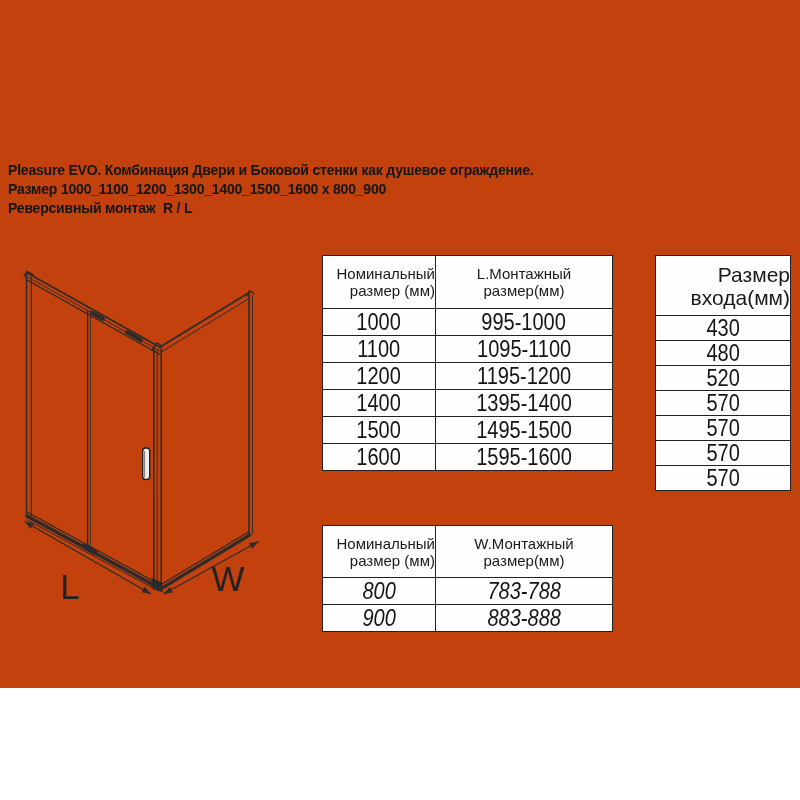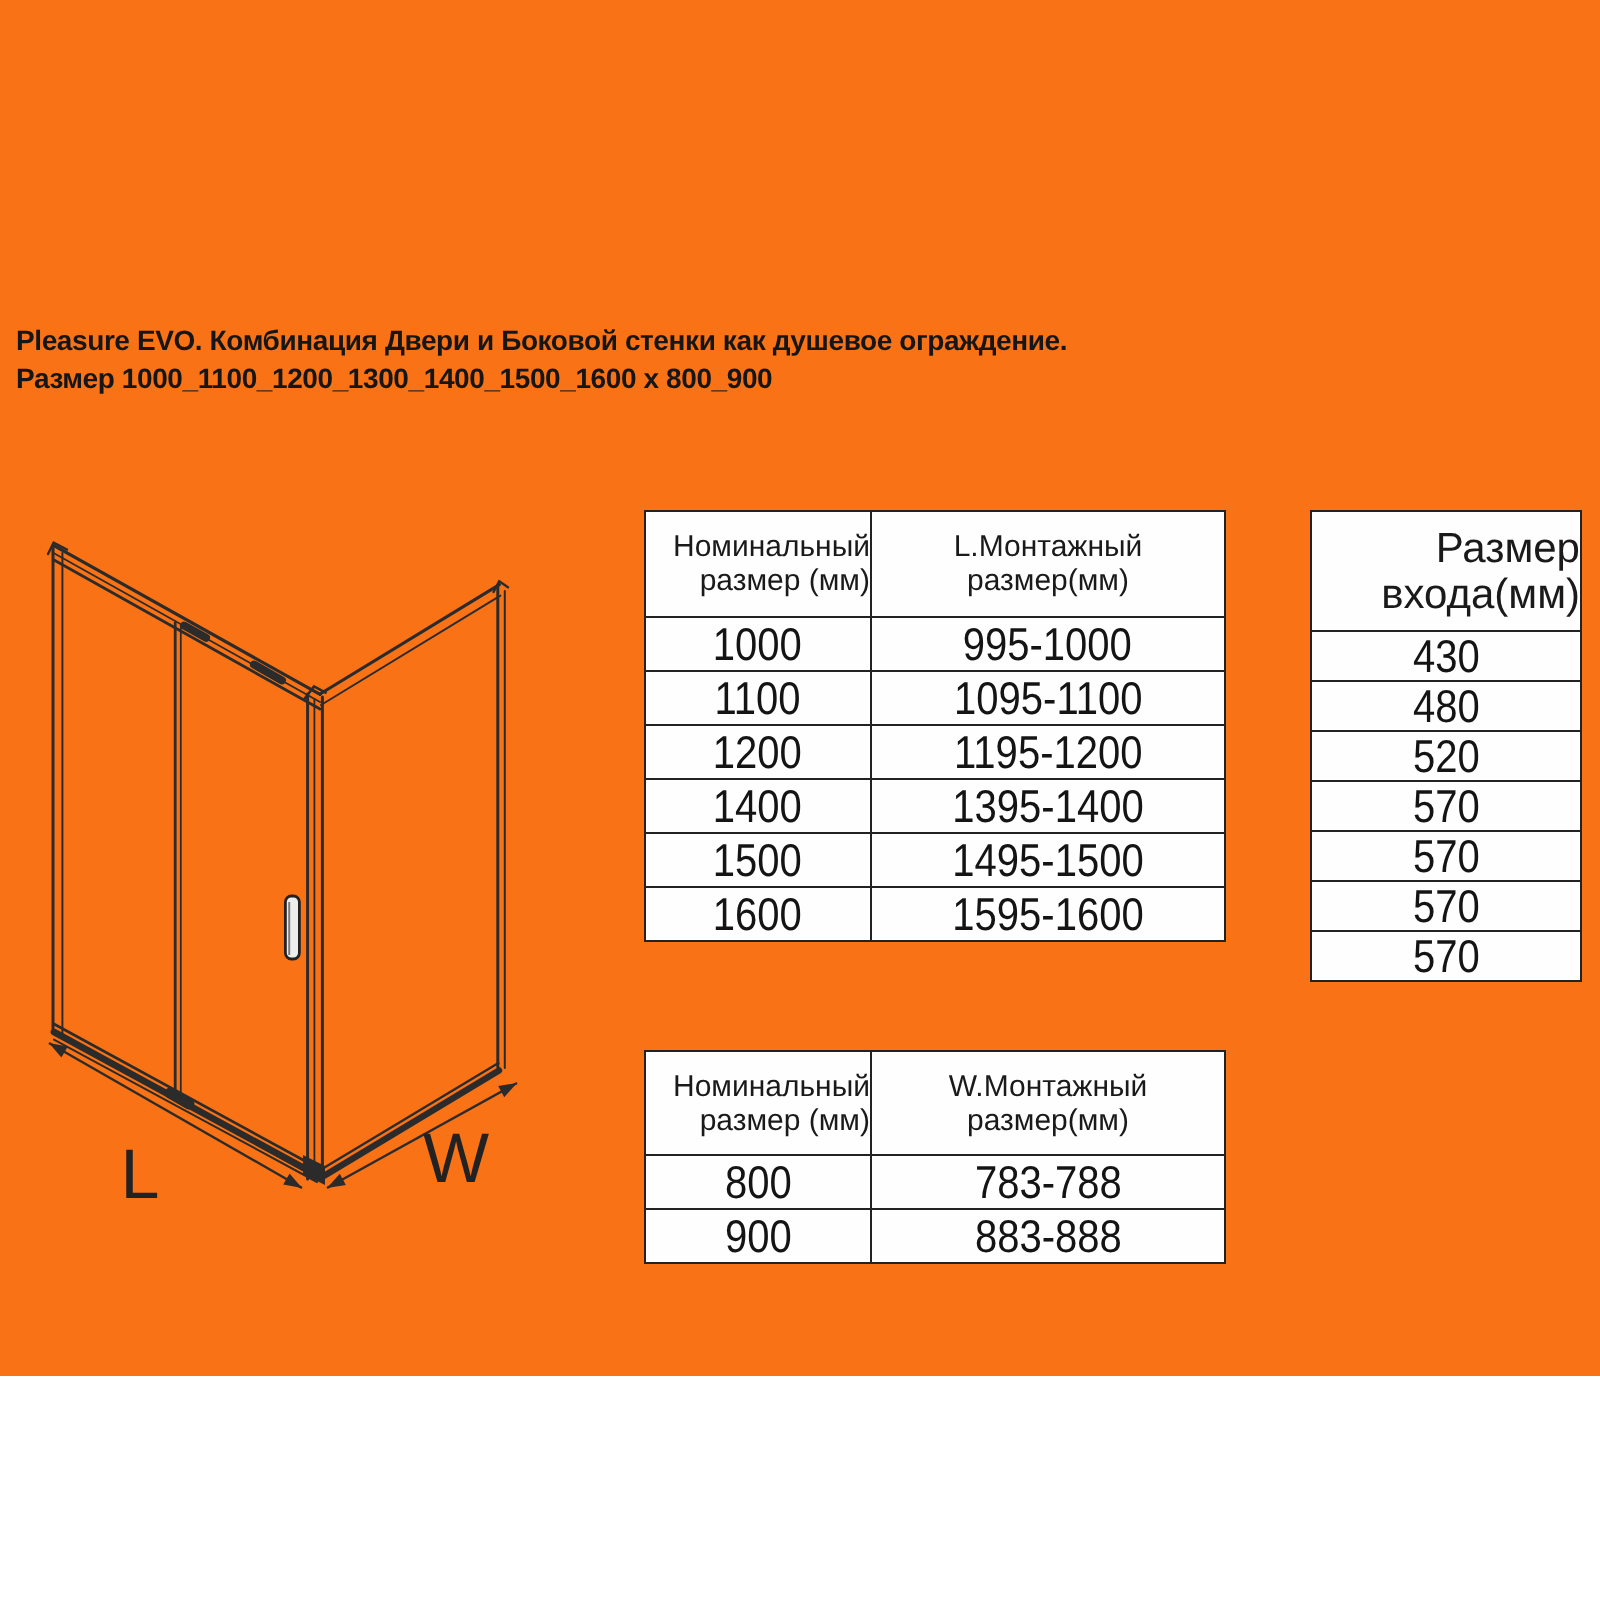--- a/index.html
+++ b/index.html
@@ -5,7 +5,7 @@
   html,body { margin:0; padding:0; background:#ffffff; }
   .canvas {
     position:relative; width:800px; height:688px;
-    background:#f97316; overflow:hidden;
+    background:#c2410c; overflow:hidden;
     font-family:"Liberation Sans","DejaVu Sans",sans-serif;
     color:#141414;
   }

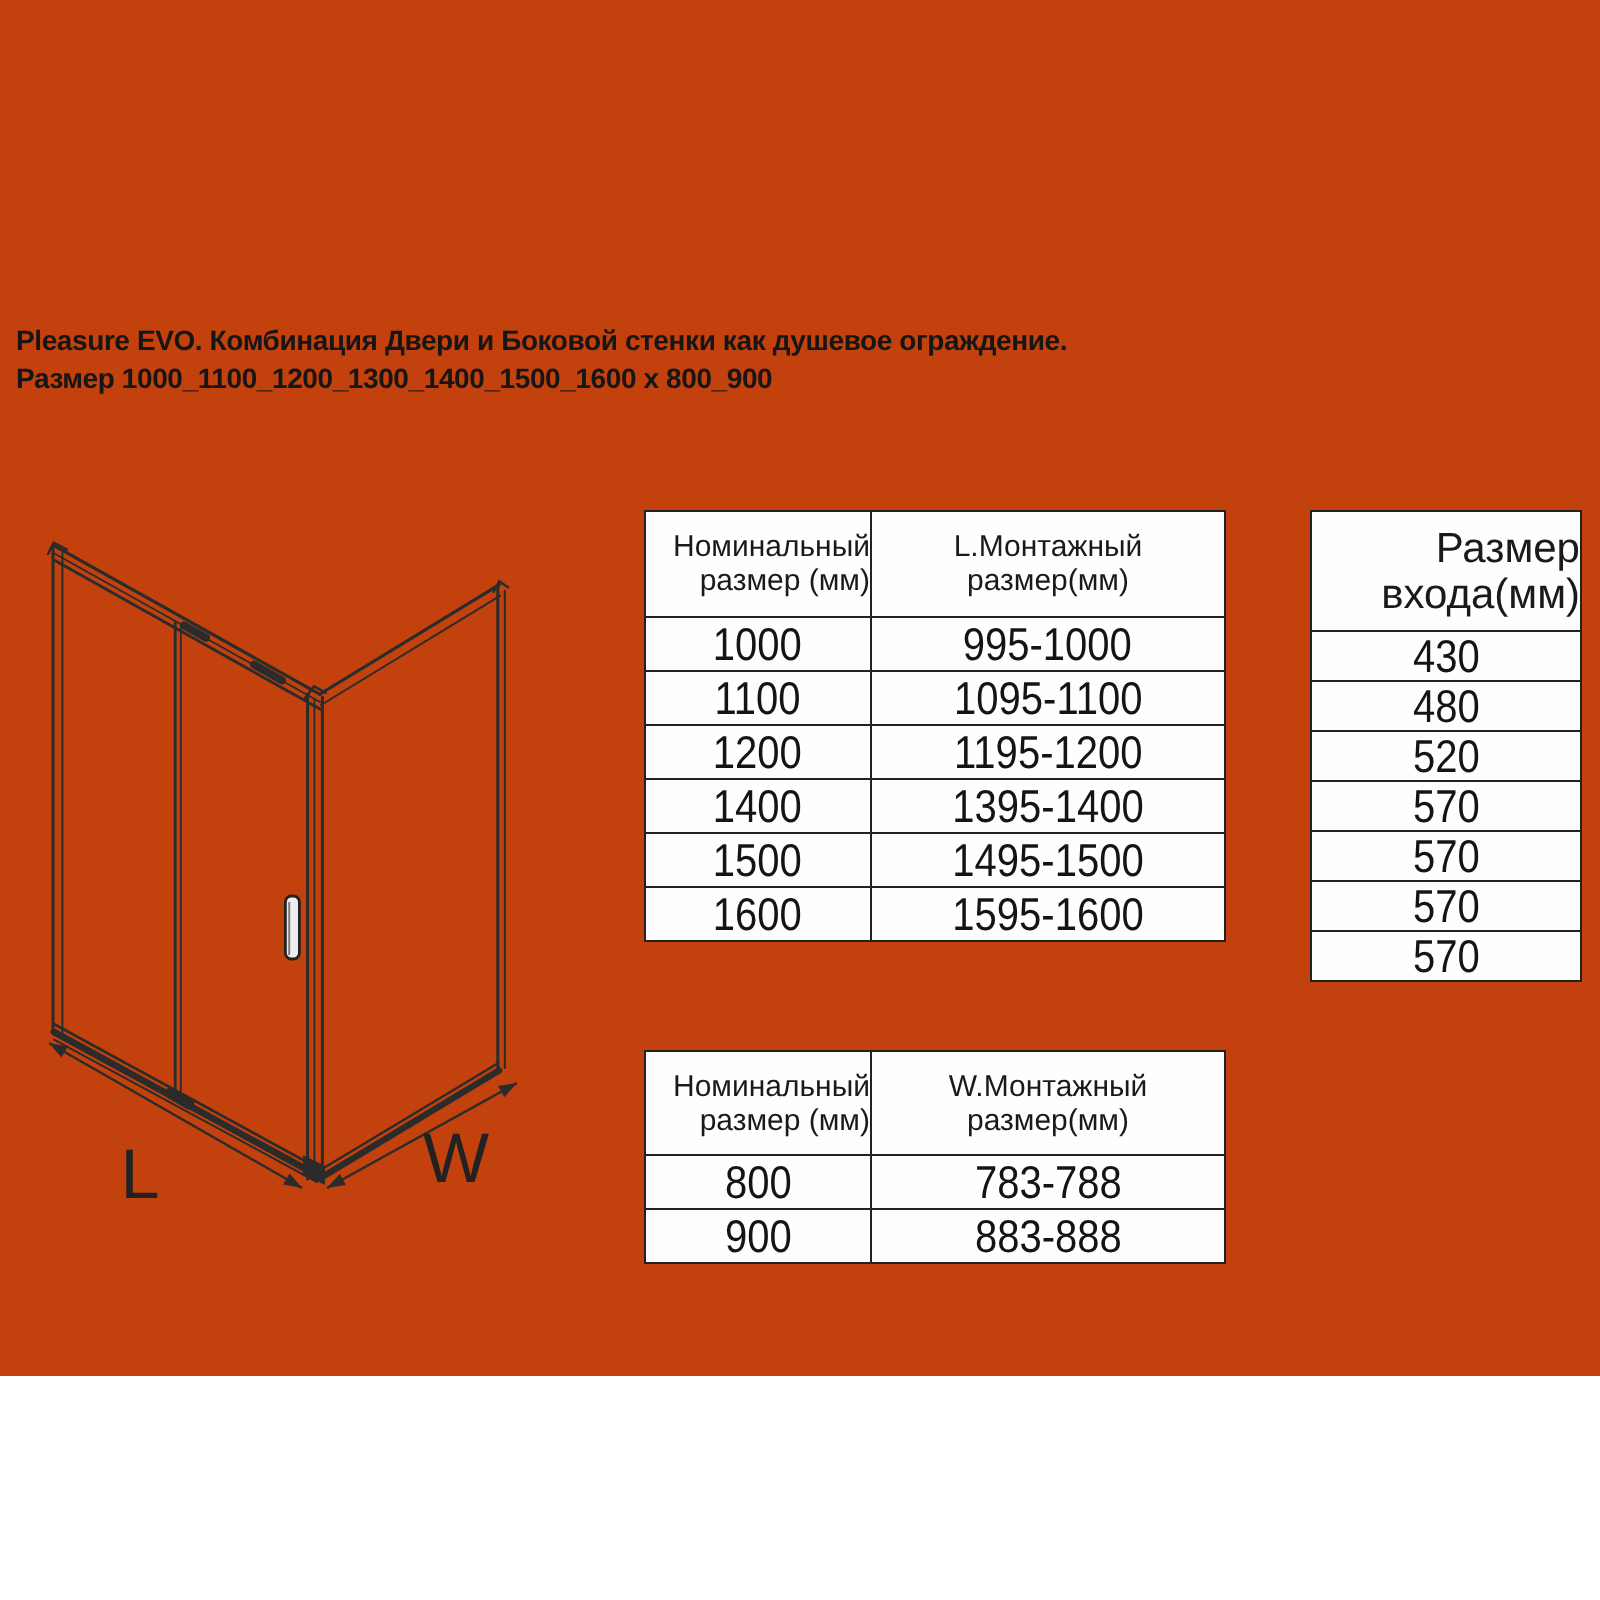--- a/index.html
+++ b/index.html
@@ -58,6 +58,7 @@
   <div class="header">
     <div class="h-line">Pleasure EVO. Комбинация Двери и Боковой стенки как душевое ограждение.</div>
     <div class="h-line">Размер 1000_1100_1200_1300_1400_1500_1600 x 800_900</div>
+    <div class="h-line">Реверсивный монтаж  R / L</div>
   </div>
 
   <svg class="diagram" width="300" height="360" viewBox="0 0 300 360">

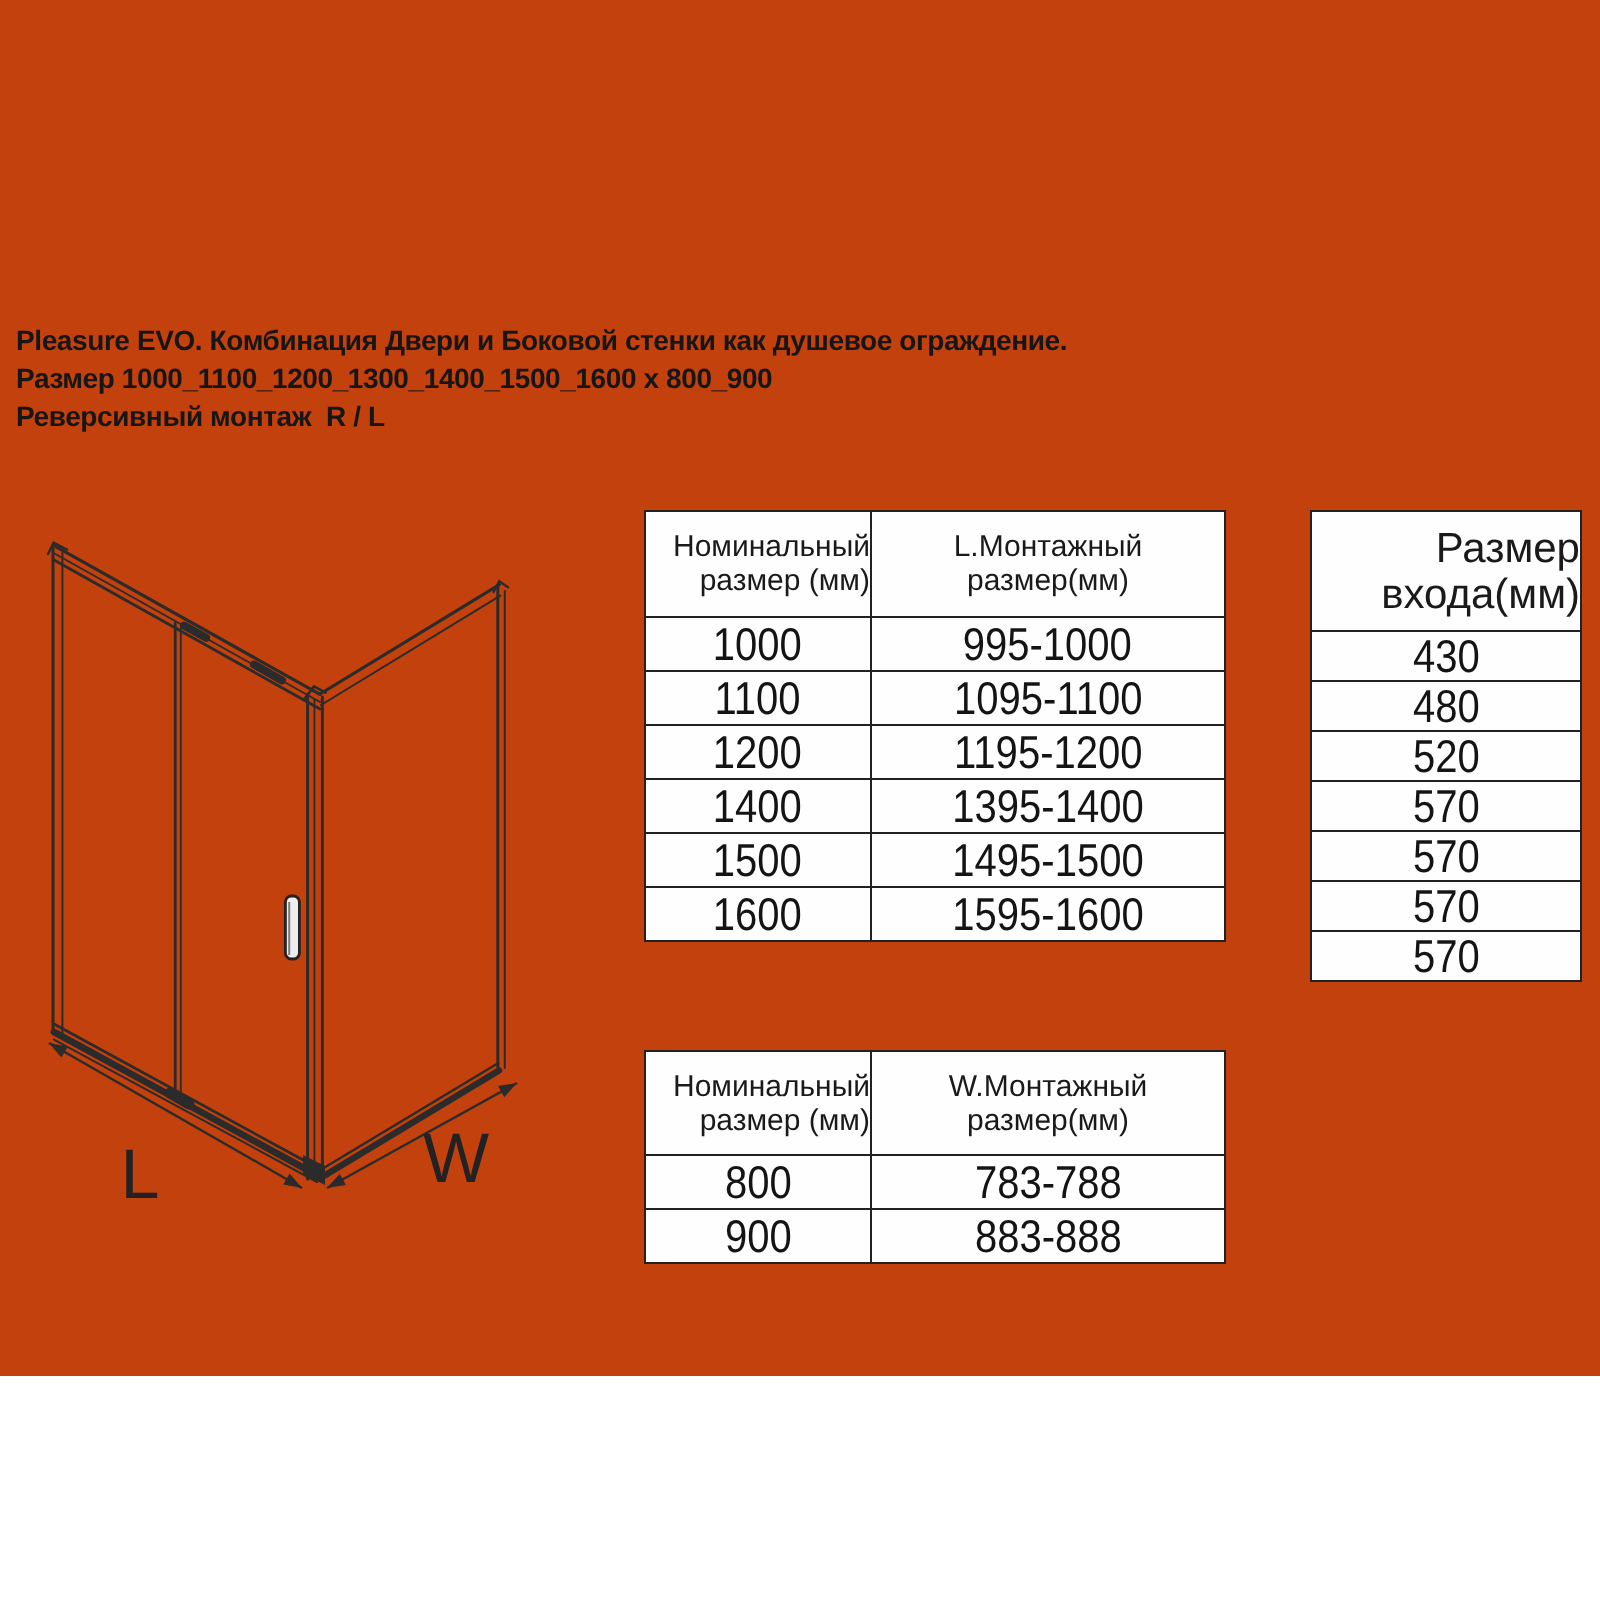--- a/index.html
+++ b/index.html
@@ -48,7 +48,7 @@
 
   .t-width  { left:322px; top:525px; width:290px; }
   .t-width thead tr { height:52px; }
-  .t-width tbody tr { height:26px; }
+  .t-width tbody tr { height:26px;font-style:italic; }
 </style>
 </head>
 <body>

